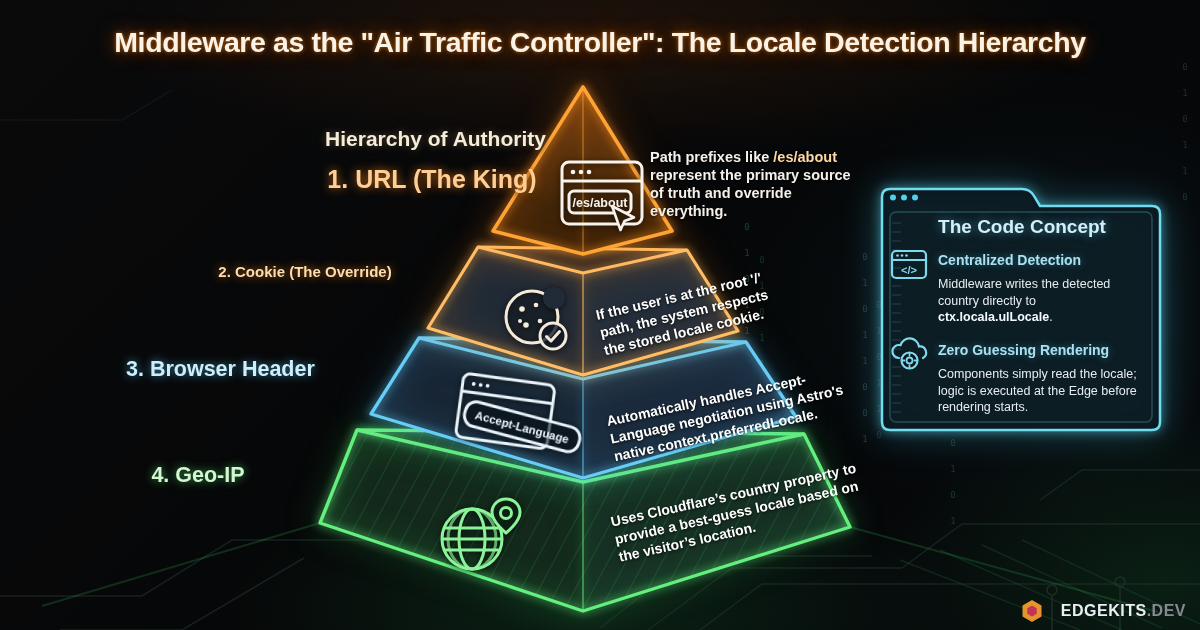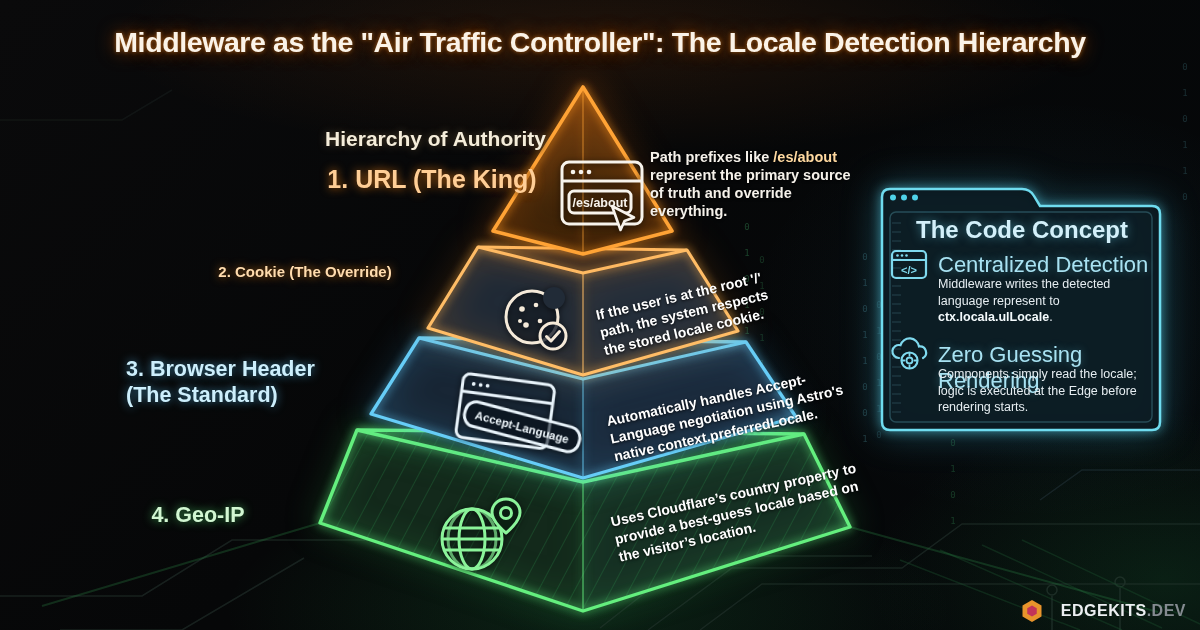--- a/index.html
+++ b/index.html
@@ -56,7 +56,7 @@
   .icon-shadow{filter:drop-shadow(0 1px 3px rgba(0,0,0,.65));}
 
   
-  .panel-title{top:216px;left:896px;width:252px;text-align:center;font-size:24px;font-weight:bold;
+  .panel-title{top:216px;left:896px;width:252px;text-align:center;font-size:19px;font-weight:bold;
     color:#d3f0fa;text-shadow:0 0 10px rgba(100,210,235,.55);}
   .panel-h{font-size:22px;font-weight:normal;color:#a8e2f2;text-shadow:0 0 8px rgba(100,210,235,.4);}
   .panel-b{font-size:12.5px;color:#e6edf1;line-height:1.32;}

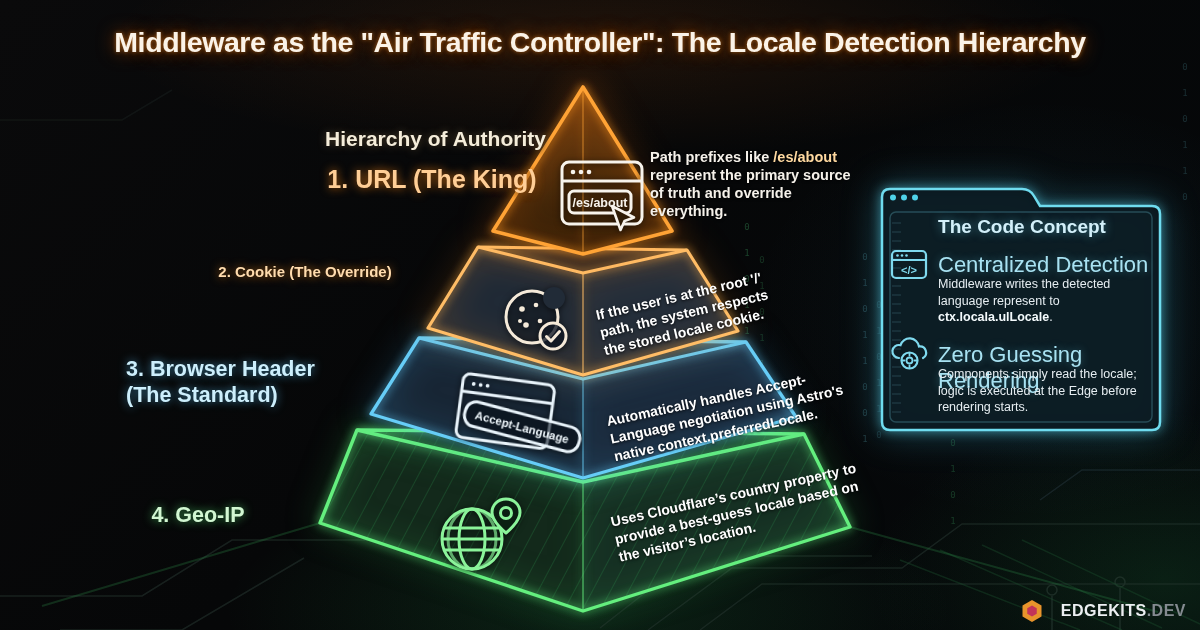--- a/index.html
+++ b/index.html
@@ -58,7 +58,7 @@
   
   .panel-title{top:216px;left:896px;width:252px;text-align:center;font-size:19px;font-weight:bold;
     color:#d3f0fa;text-shadow:0 0 10px rgba(100,210,235,.55);}
-  .panel-h{font-size:22px;font-weight:normal;color:#a8e2f2;text-shadow:0 0 8px rgba(100,210,235,.4);}
+  .panel-h{font-size:14px;font-weight:bold;color:#a8e2f2;text-shadow:0 0 8px rgba(100,210,235,.4);}
   .panel-b{font-size:12.5px;color:#e6edf1;line-height:1.32;}
   .panel-b b{font-weight:bold;color:#f4fafc;}
   .ph-1{top:252px;left:938px;width:212px;}

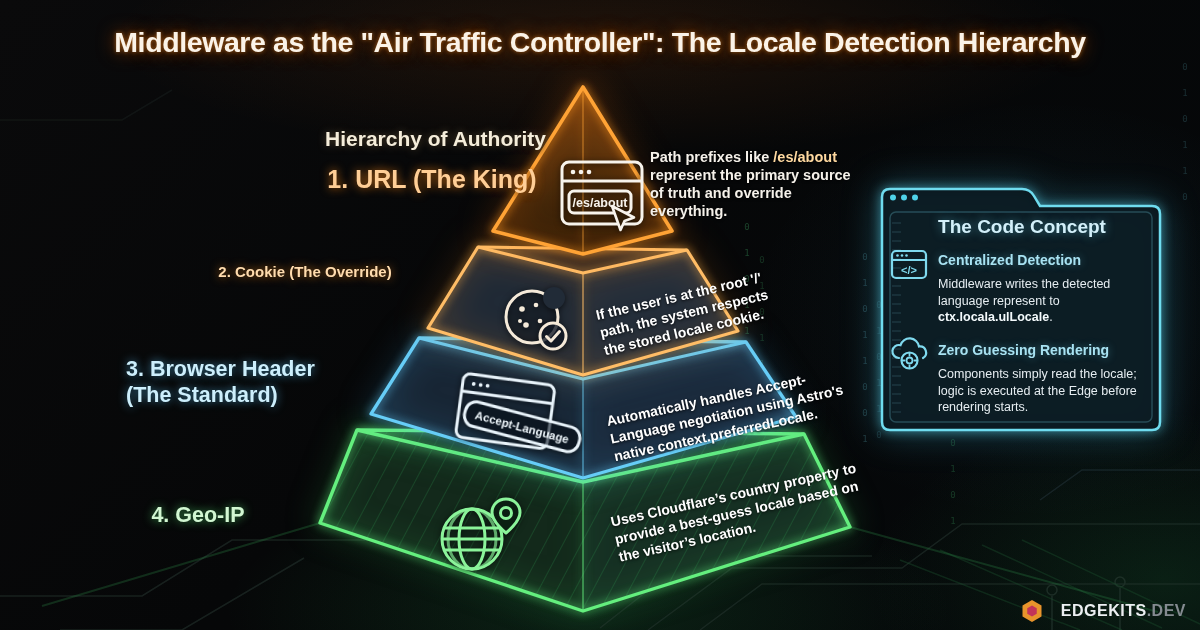--- a/index.html
+++ b/index.html
@@ -274,7 +274,7 @@
     <text x="19" y="25.5" text-anchor="middle" font-size="11" font-weight="bold" fill="#7fd9ee" font-family="Liberation Sans, sans-serif">&lt;/&gt;</text>
   </svg>
   <div class="abs panel-h ph-1">Centralized Detection</div>
-  <div class="abs panel-b pb-1"><span>Middleware writes the detected language represent to </span><b>ctx.locala.ulLocale</b><span>.</span></div>
+  <div class="abs panel-b pb-1"><span>Middleware writes the detected country directly to </span><b>ctx.locala.ulLocale</b><span>.</span></div>
 
   <svg class="abs" width="42" height="38" viewBox="0 0 42 38" style="left:888px;top:336px;">
     <path d="M11,22 a6.5,6.5 0 1 1 1.5,-12.8 A9.5,9.5 0 0 1 31,10.5 a6.2,6.2 0 0 1 4,11.5" fill="none" stroke="#7fd9ee" stroke-width="2.2" stroke-linecap="round"></path>

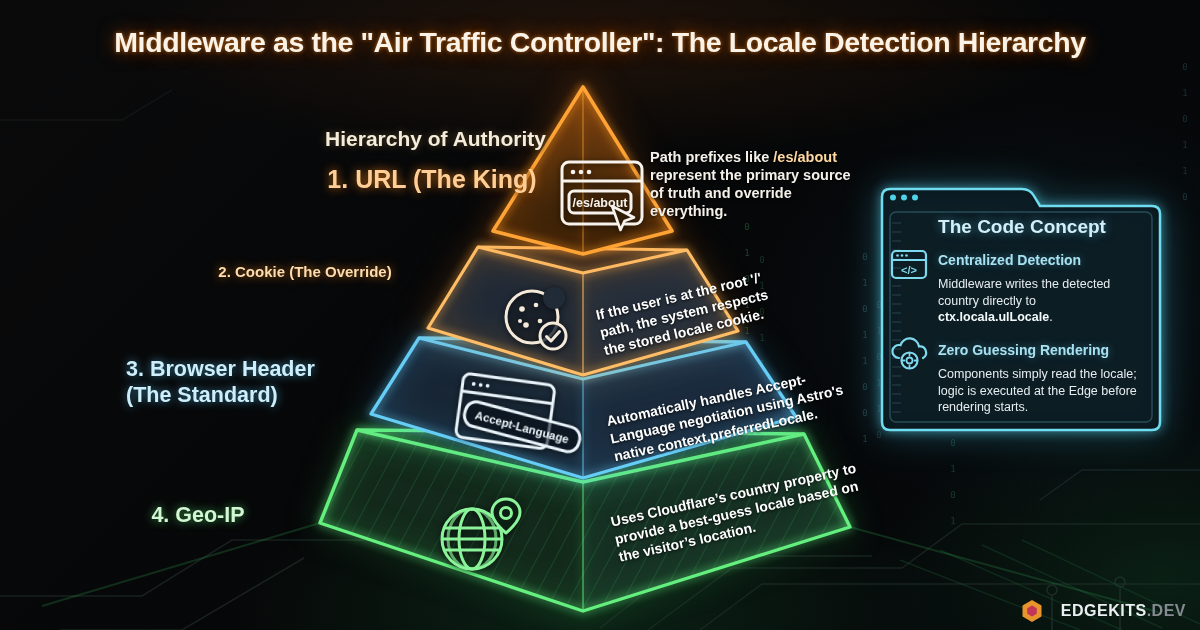--- a/index.html
+++ b/index.html
@@ -240,7 +240,6 @@
   <div class="abs side-label lbl-2">2. Cookie (The Override)</div>
   <div class="abs side-label lbl-3">
     <div>3. Browser Header</div>
-    <div>(The Standard)</div>
   </div>
   <div class="abs side-label lbl-4">
     <div>4. Geo-IP</div>

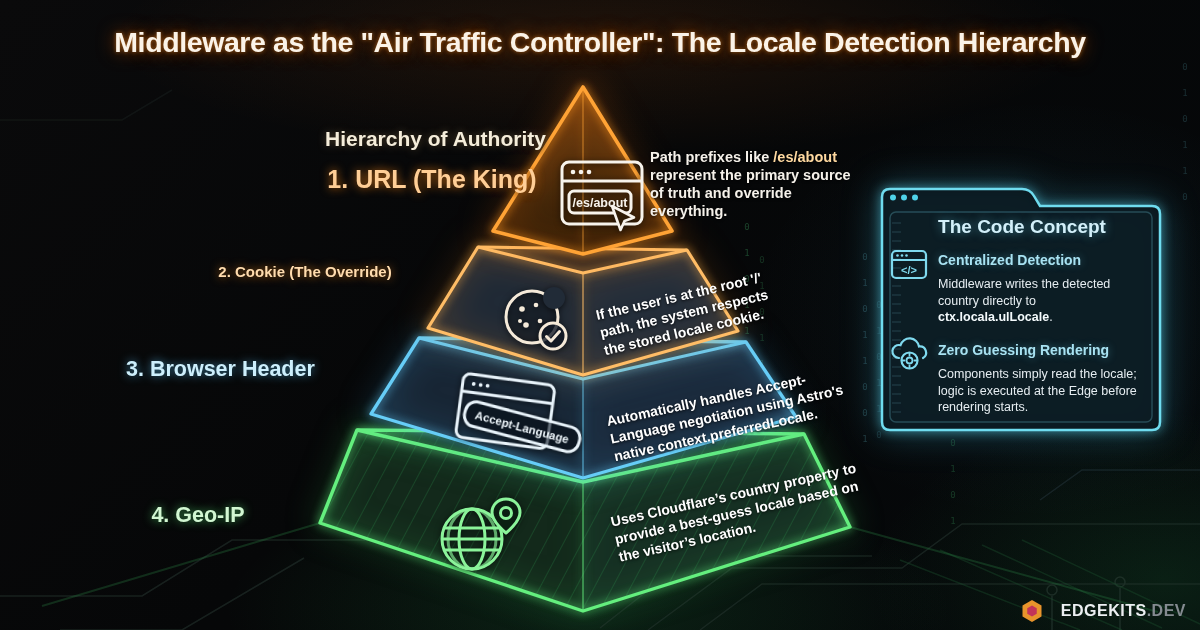--- a/index.html
+++ b/index.html
@@ -34,7 +34,7 @@
   .lbl-3{top:356px;left:126px;width:228px;font-size:21.5px;color:#cdeffc;
     text-shadow:0 0 10px rgba(90,190,240,.7),0 2px 6px rgba(0,0,0,.8);}
   .lbl-4{top:462px;left:92px;width:212px;text-align:center;font-size:21.5px;color:#d2f7d2;
-    text-shadow:0 0 10px rgba(90,230,120,.7),0 2px 6px rgba(0,0,0,.8);margin-top:40px;}
+    text-shadow:0 0 10px rgba(90,230,120,.7),0 2px 6px rgba(0,0,0,.8);}
 
   
   .note-1{top:148px;left:650px;width:208px;text-align:left;font-size:14.5px;font-weight:600;

